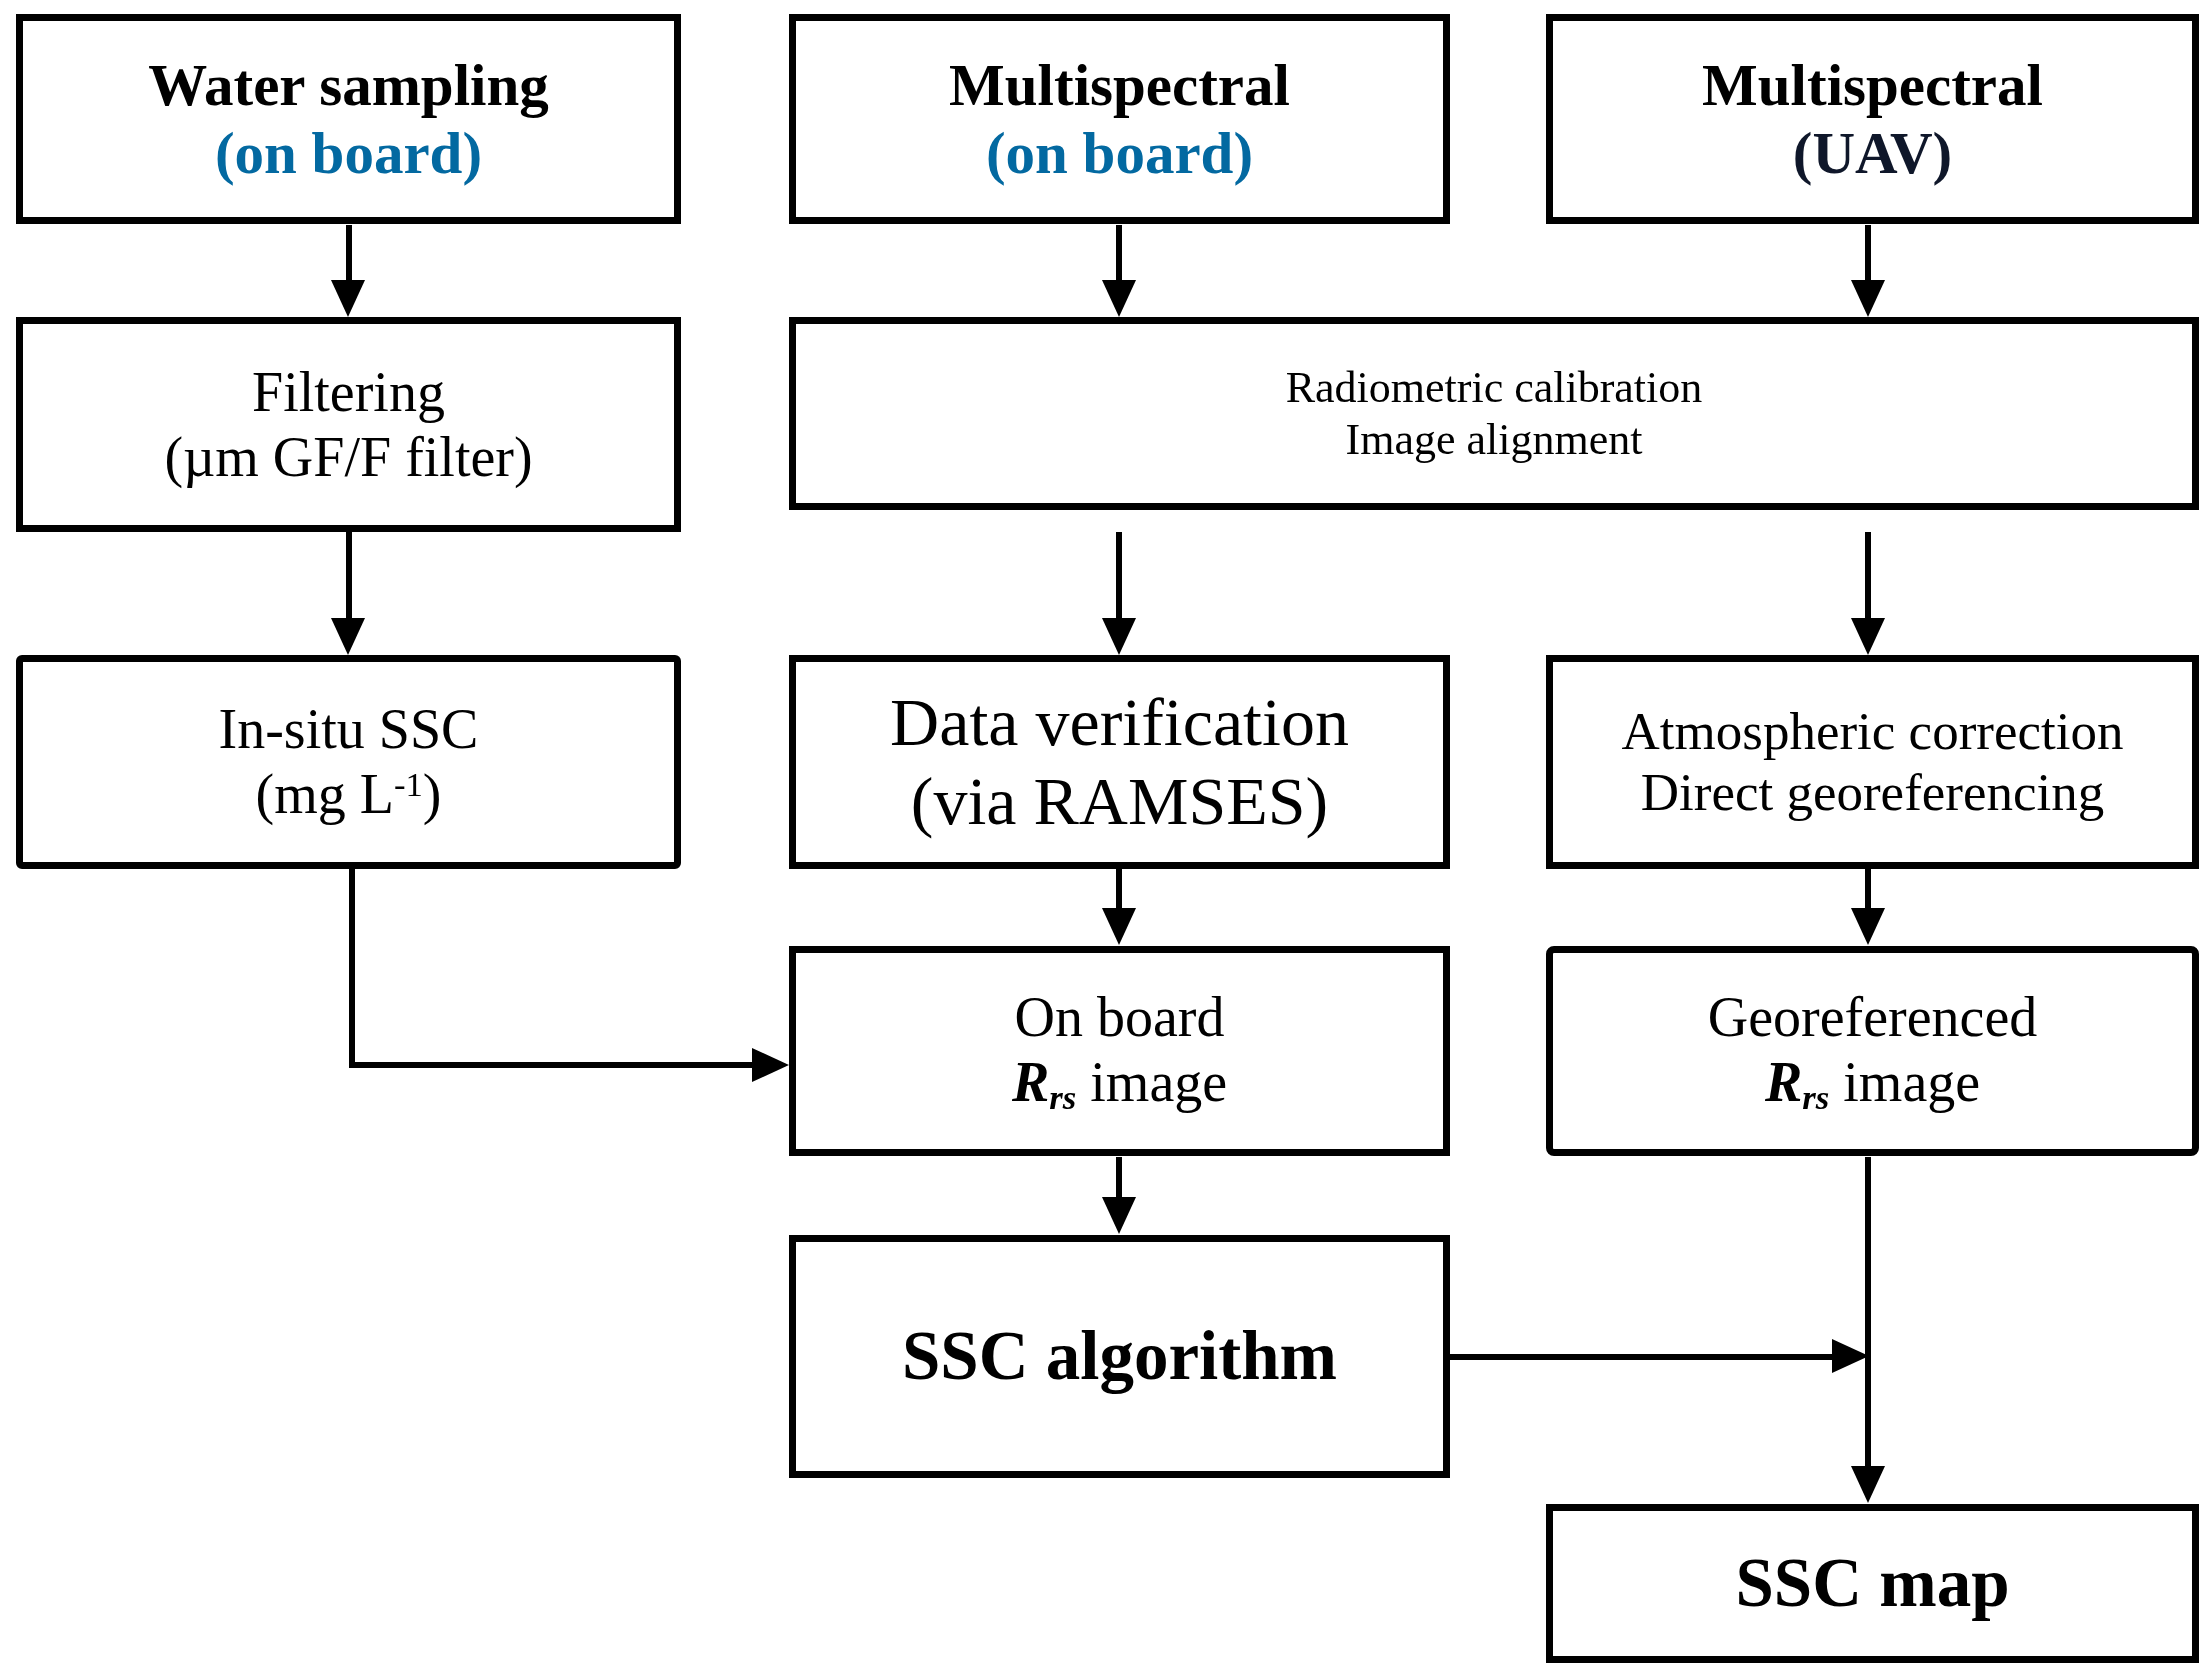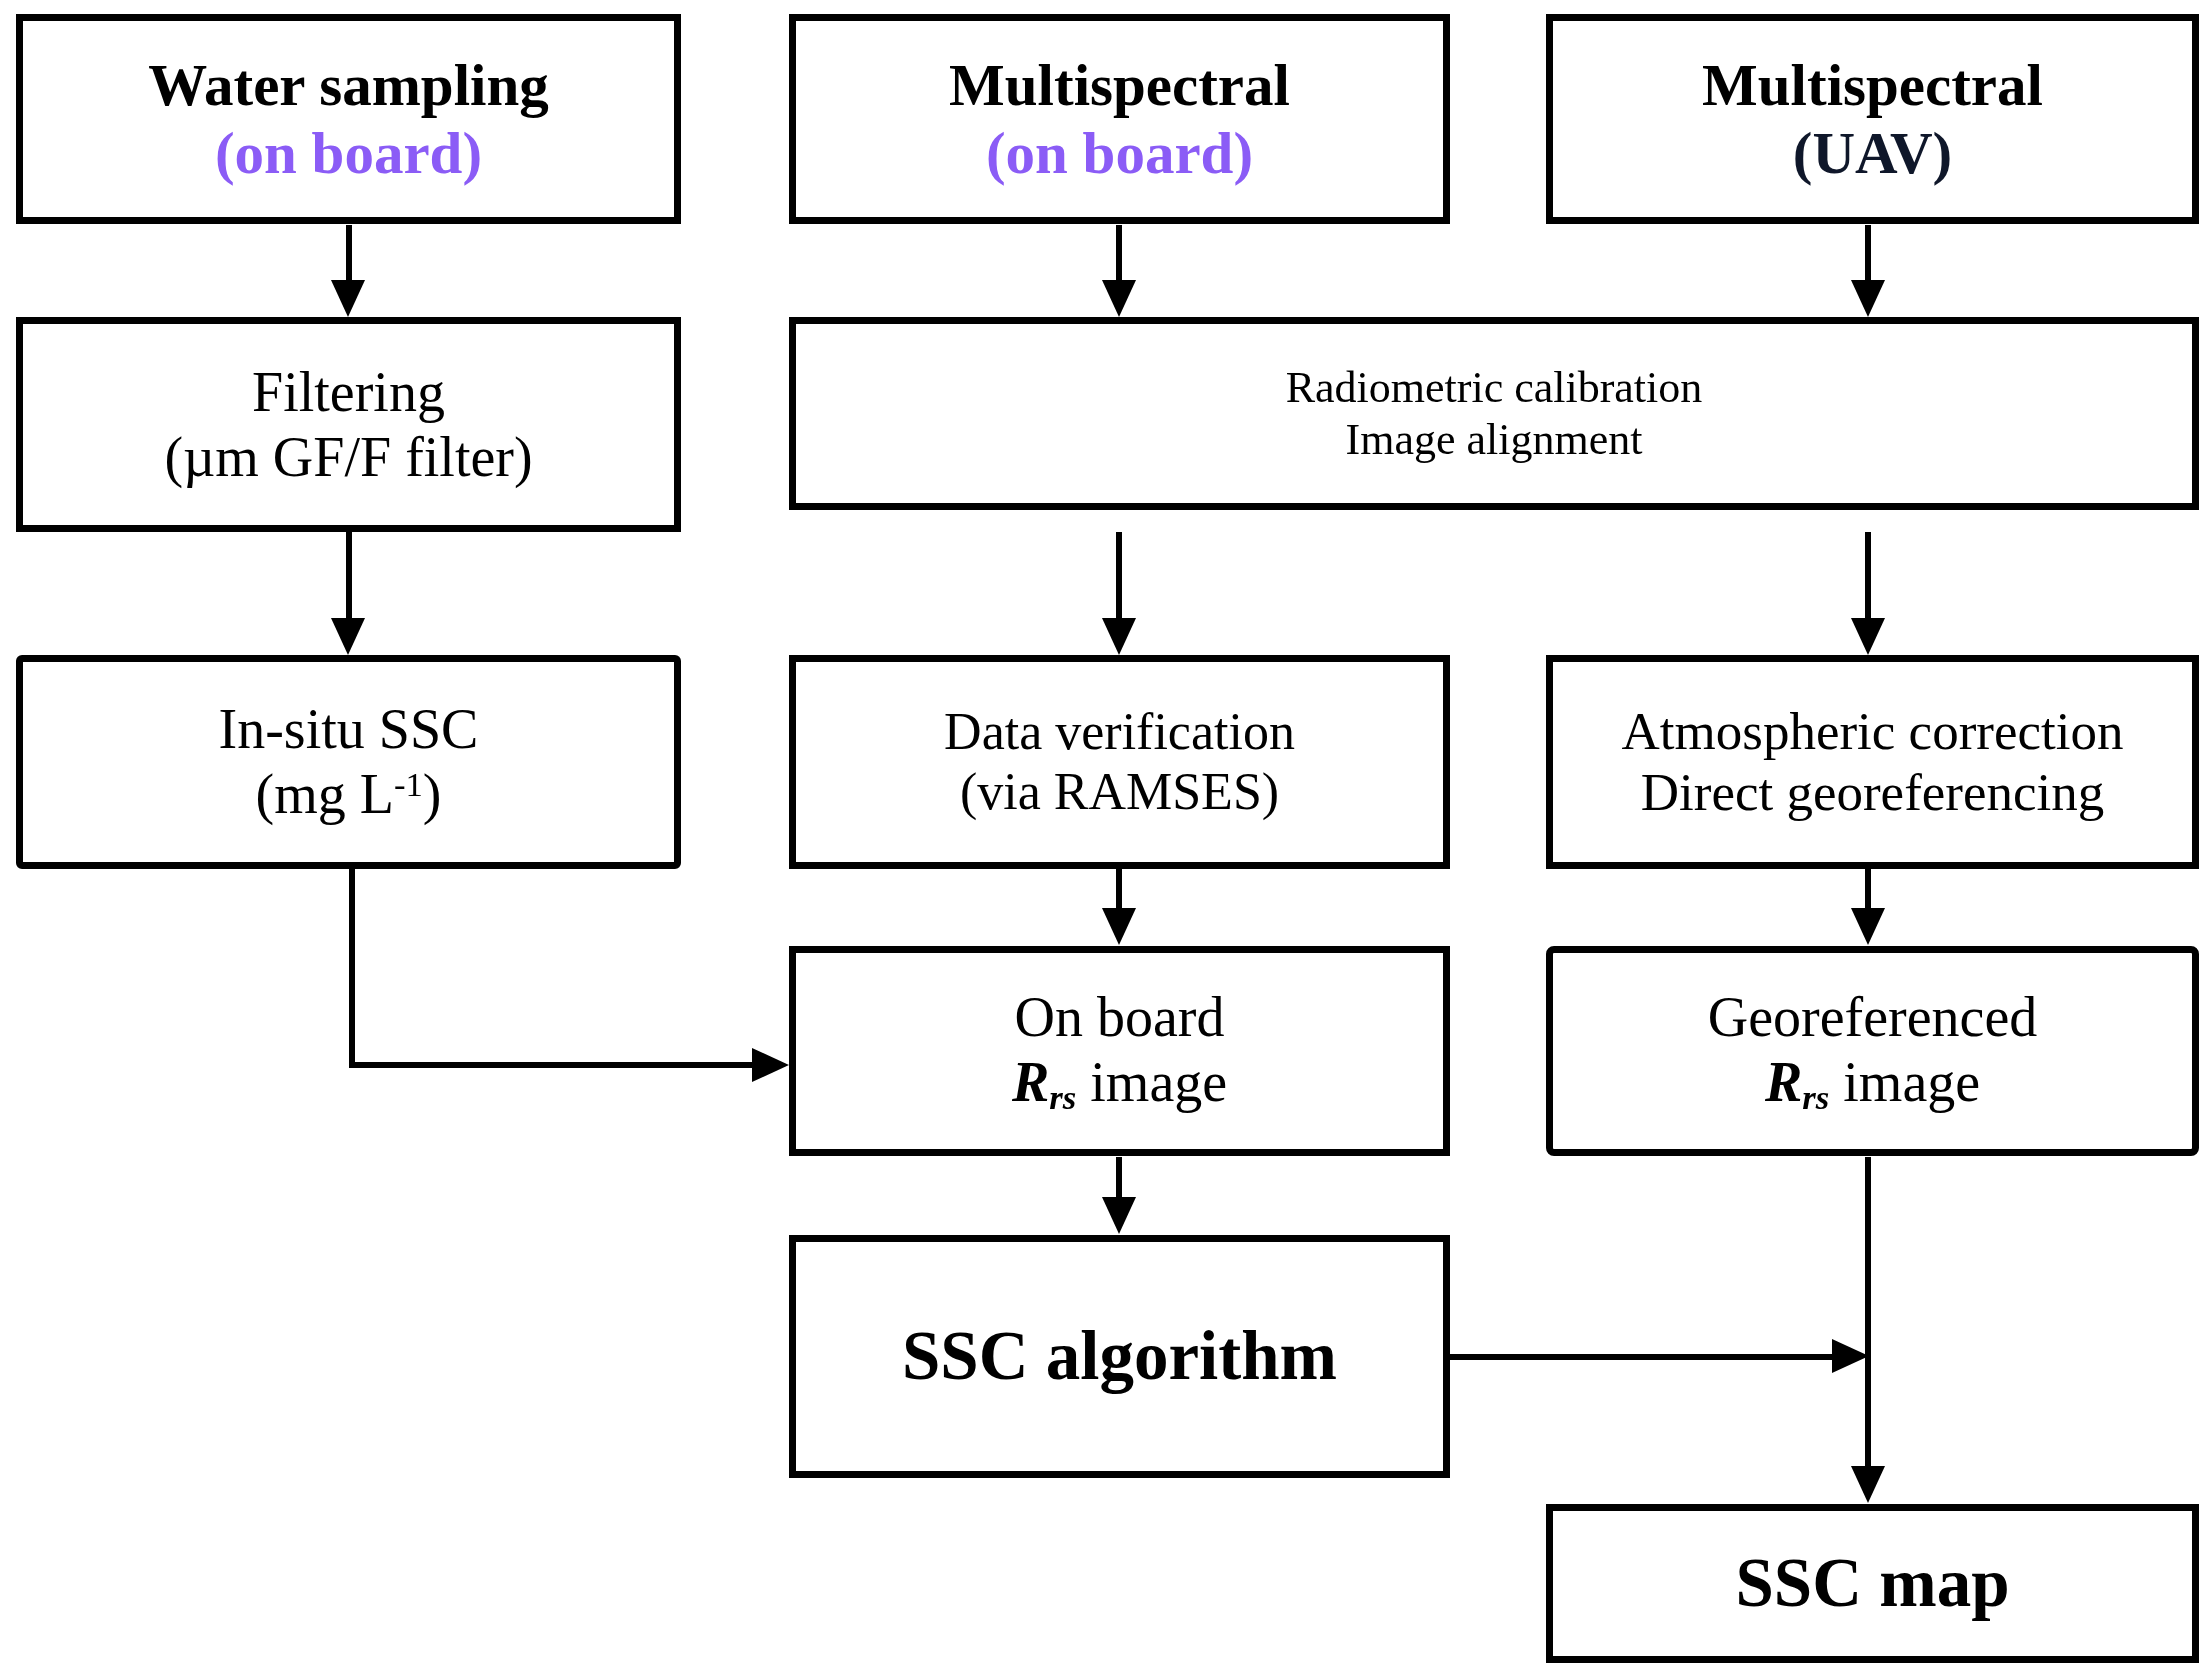--- a/index.html
+++ b/index.html
@@ -35,7 +35,7 @@
   }
   .t-bold   { font-weight: bold; }
   .t-reg    { font-weight: normal; }
-  .c-blue   { color: #8b5cf6; font-weight: bold; }
+  .c-blue   { color: #0369a1; font-weight: bold; }
   .c-red    { color: #0f172a; font-weight: bold; }
   .rsym {
     font-weight: bold;

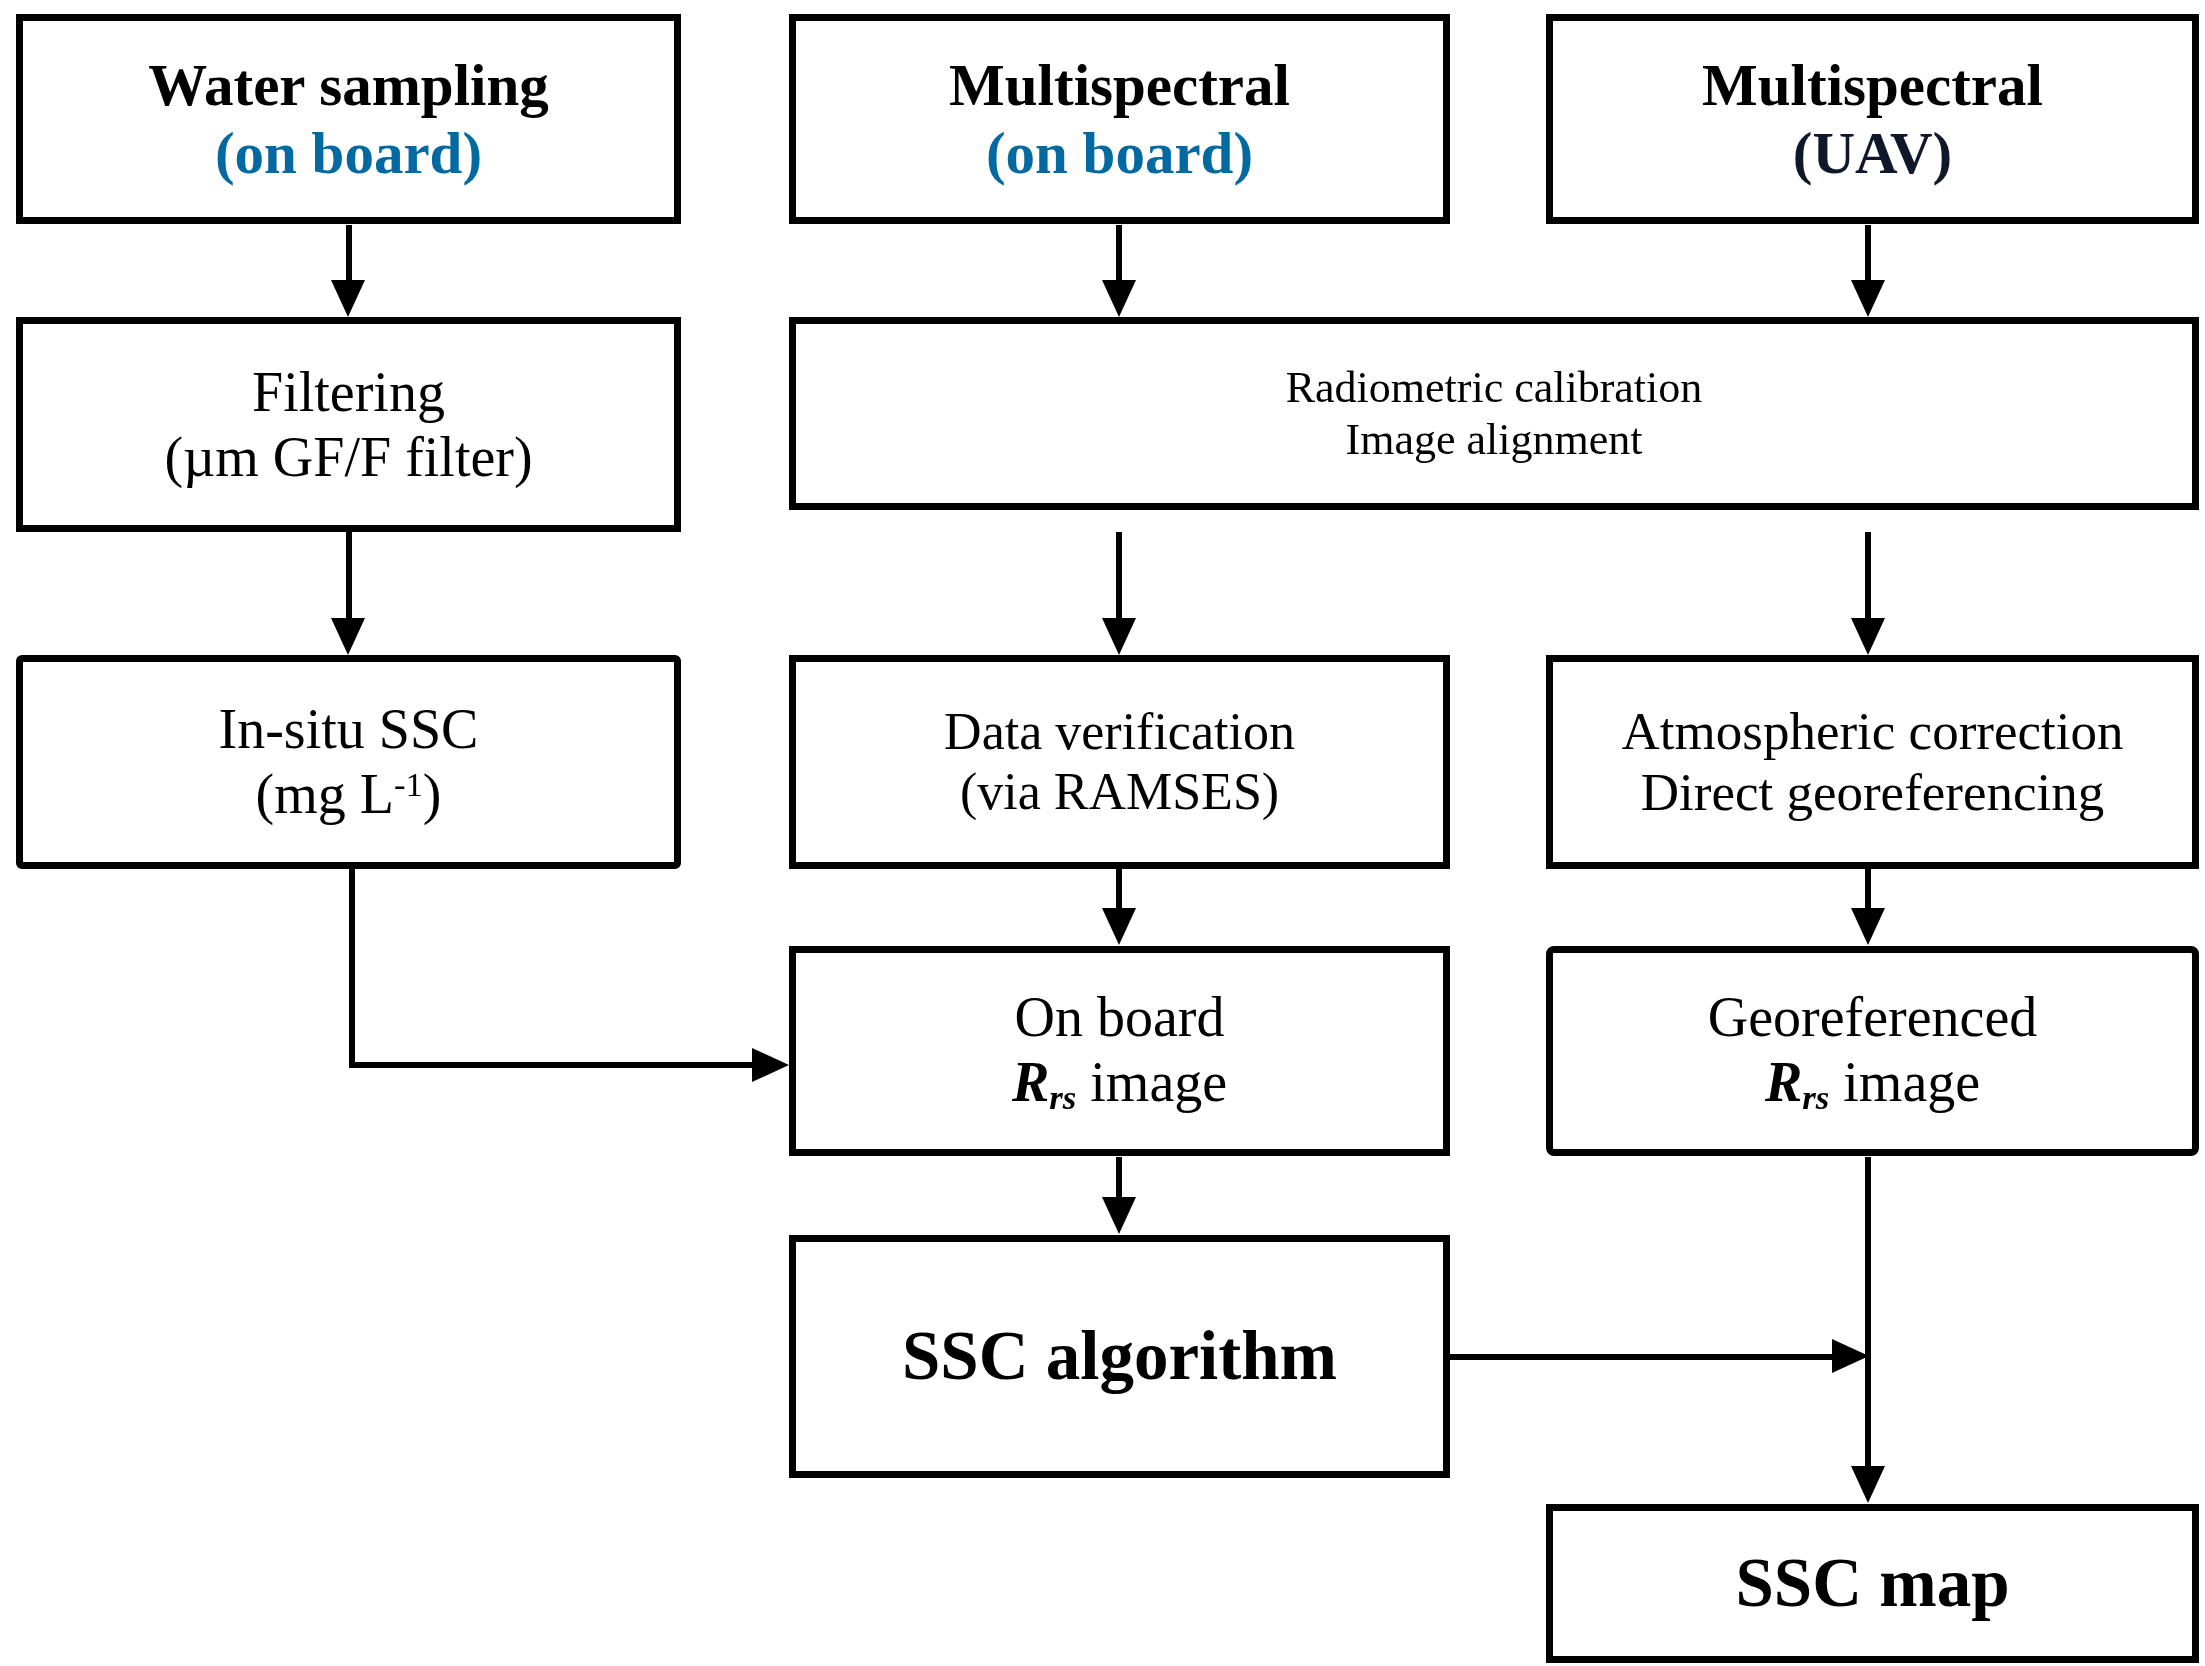--- a/index.html
+++ b/index.html
@@ -83,7 +83,7 @@
   #n-radcal     { left:789px;  top:317px;  width:1410px; height:193px; font-size:44px; }
 
   #n-insitu     { left:16px;   top:655px;  width:665px;  height:214px; font-size:56px;border-radius:6px; }
-  #n-dataverif  { left:789px;  top:655px;  width:661px;  height:214px; font-size:52px; }
+  #n-dataverif  { left:789px;  top:655px;  width:661px;  height:214px; font-size:68px; }
   #n-atmos      { left:1546px; top:655px;  width:653px;  height:214px; font-size:53px; }
 
   #n-onboardrrs { left:789px;  top:946px; width:661px;  height:210px; font-size:56px; }

